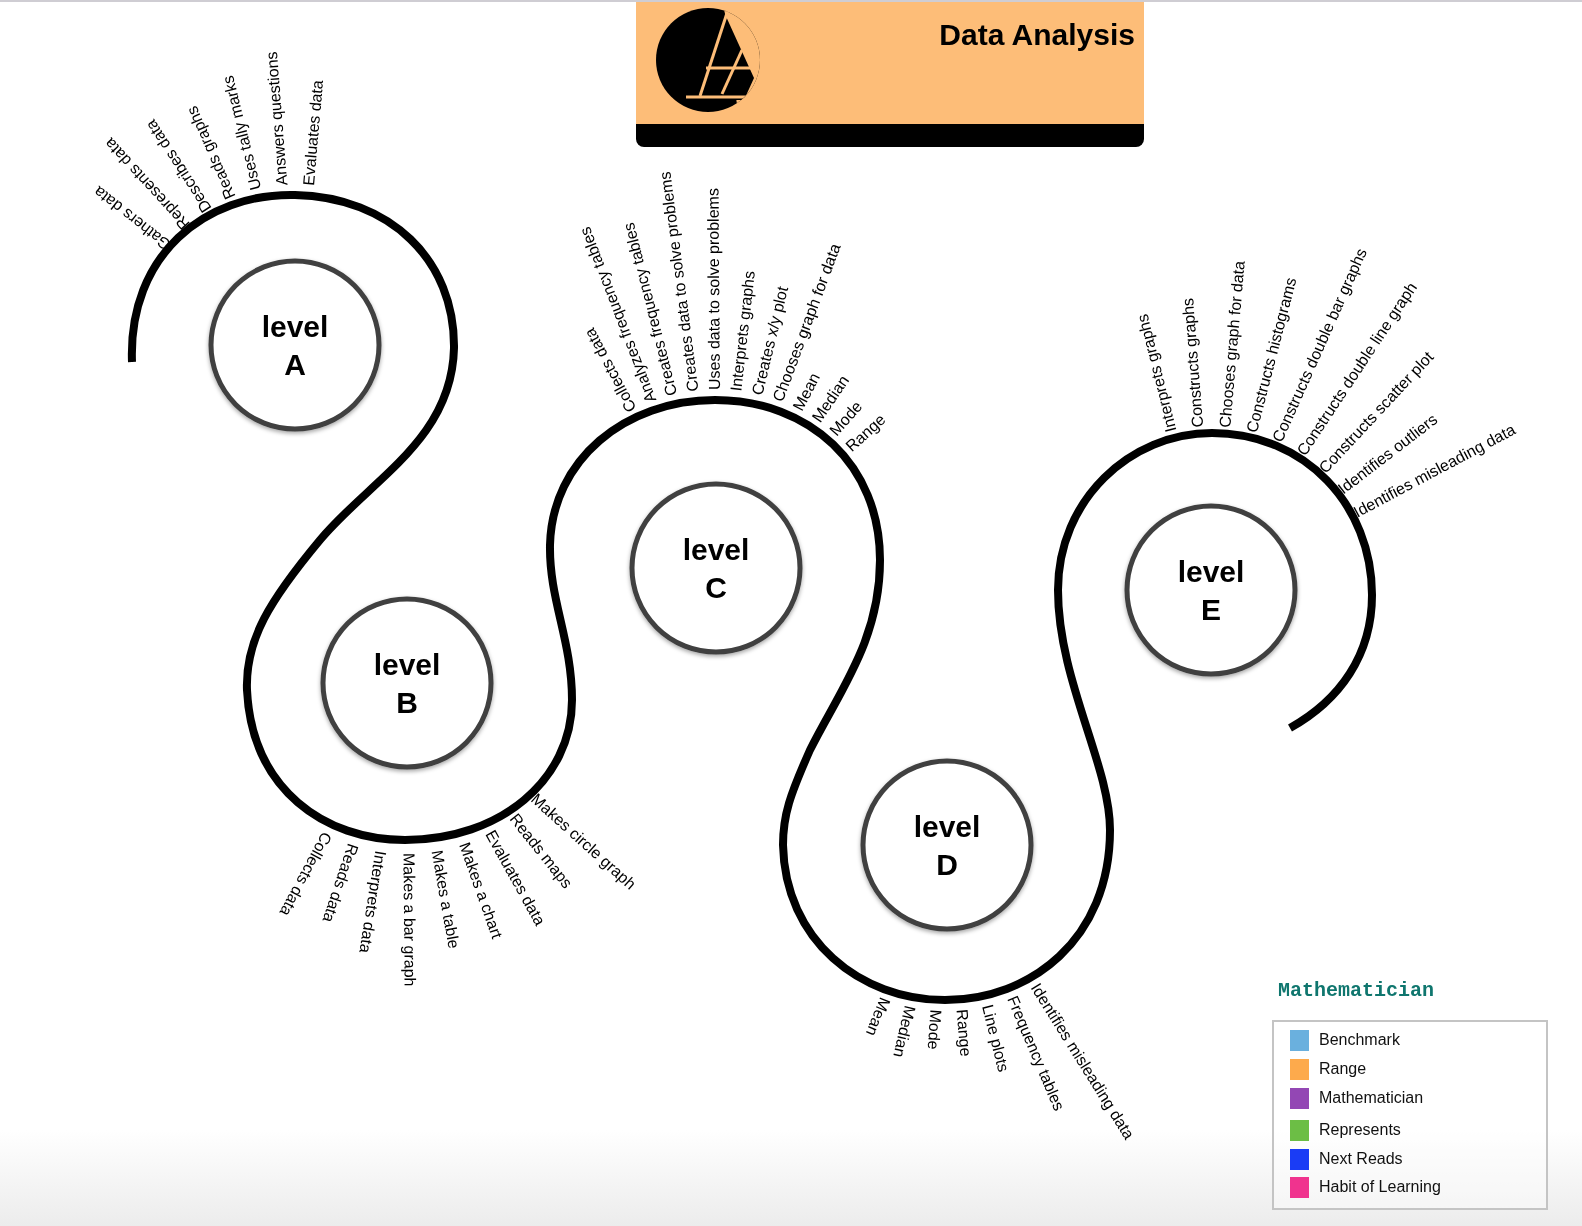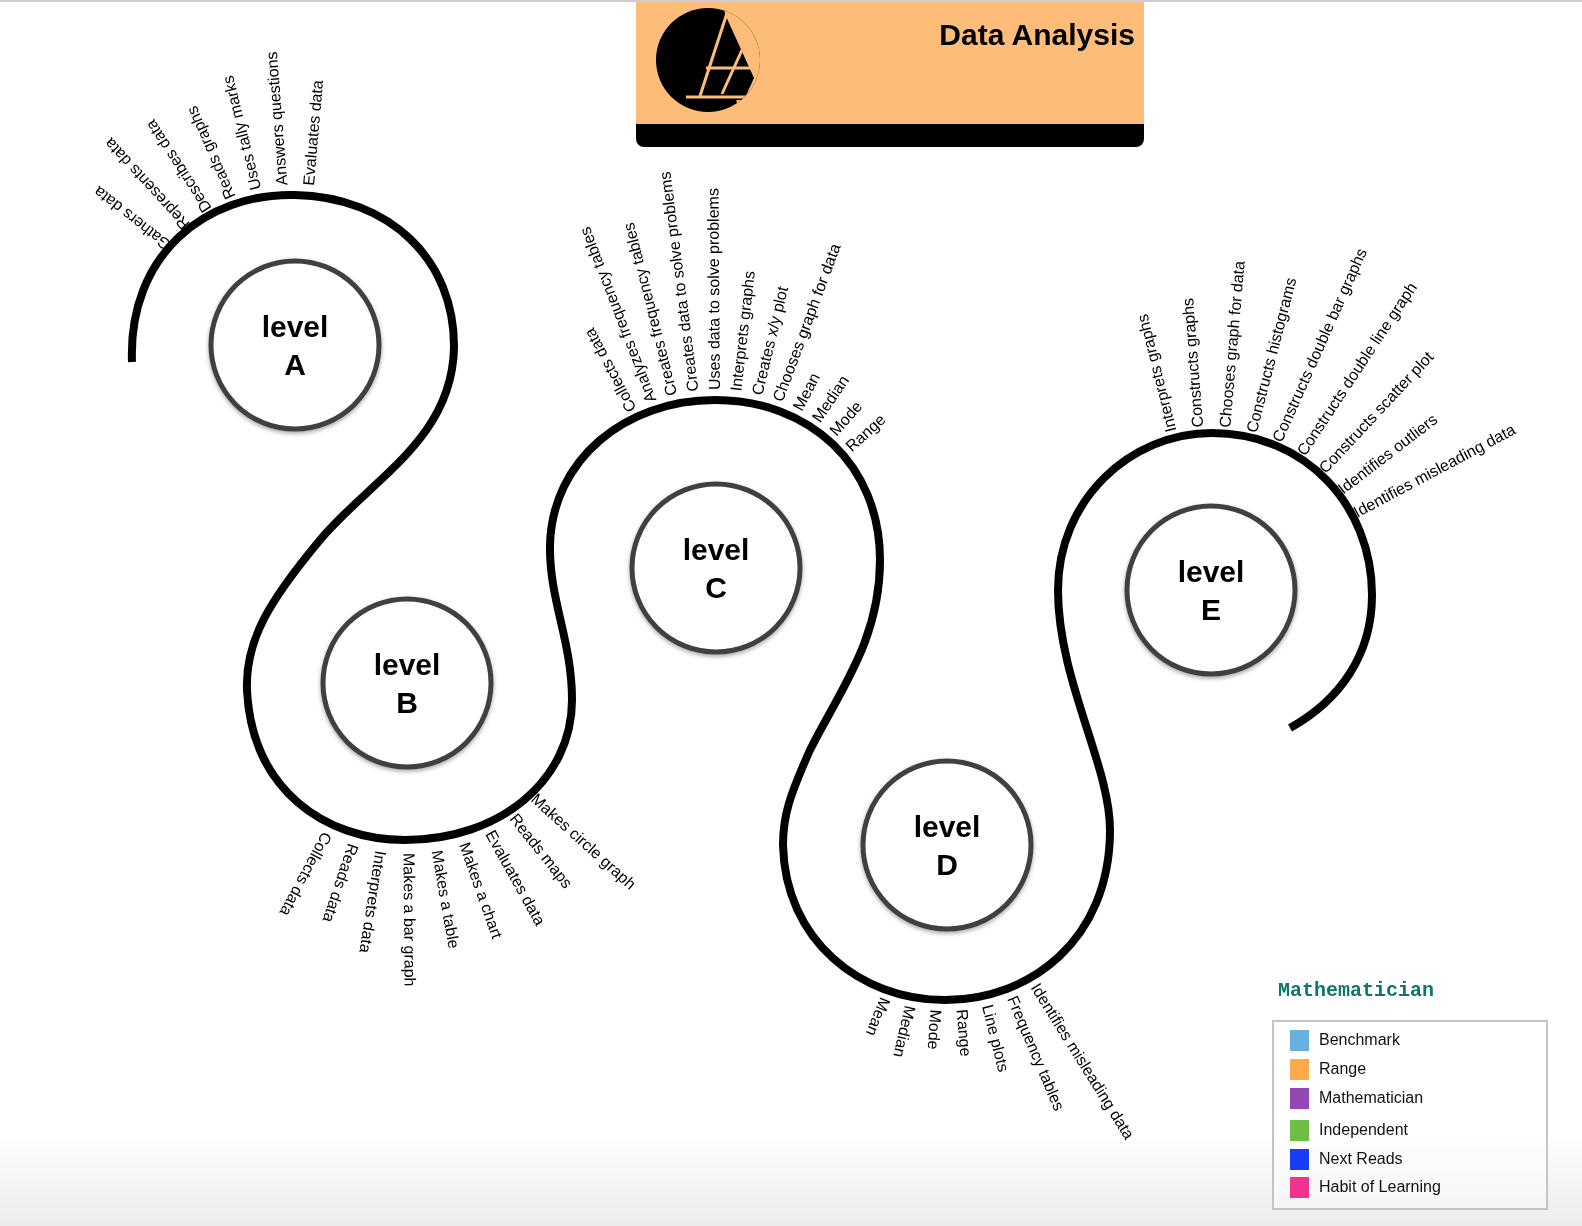--- a/index.html
+++ b/index.html
@@ -192,7 +192,7 @@
   </div>
   <div class="legend-item" style="top:97px">
     <span class="legend-swatch" style="background: rgb(108, 190, 69);"></span>
-    <span class="legend-label">Independent</span>
+    <span class="legend-label">Represents</span>
   </div>
   <div class="legend-item" style="top:126px">
     <span class="legend-swatch" style="background: rgb(26, 60, 245);"></span>

